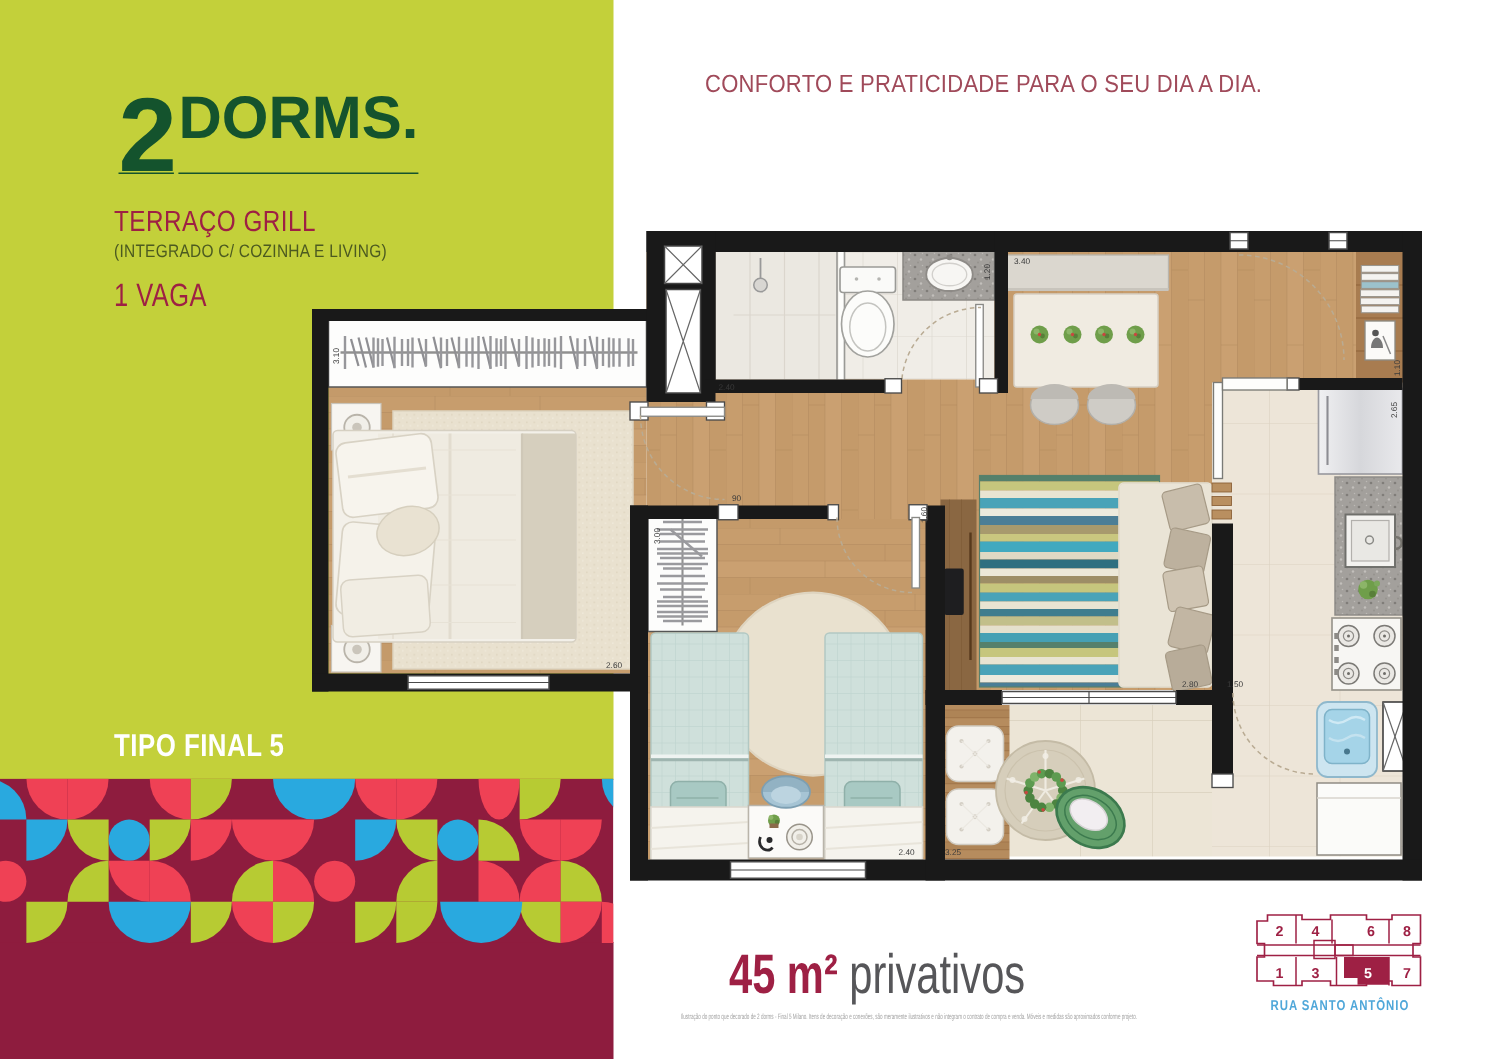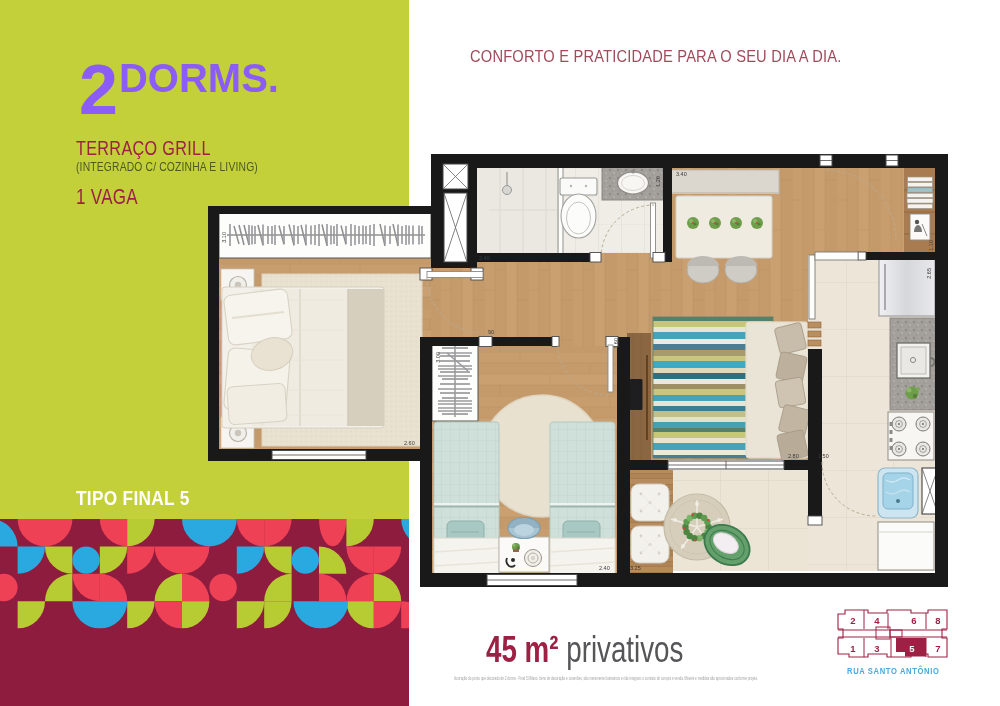--- a/index.html
+++ b/index.html
@@ -64,7 +64,7 @@
     </g>
   </svg>
 
-<div class="abs" style="left:79px;top:55px;color:#8b5cf6;font-weight:bold;line-height:1;">
+<div class="abs" style="left:79px;top:55px;color:#14532d;font-weight:bold;line-height:1;text-decoration:underline;">
   <span style="font-size:70px;letter-spacing:-2px;">2</span><span style="font-size:40px;position:relative;top:-22px;left:3px;">DORMS.</span>
 </div>
 <div class="abs" style="left:76px;top:137px;color:#9e2044;font-size:19.5px;letter-spacing:0.4px;transform:scaleX(0.83);">TERRAÇO GRILL</div>

